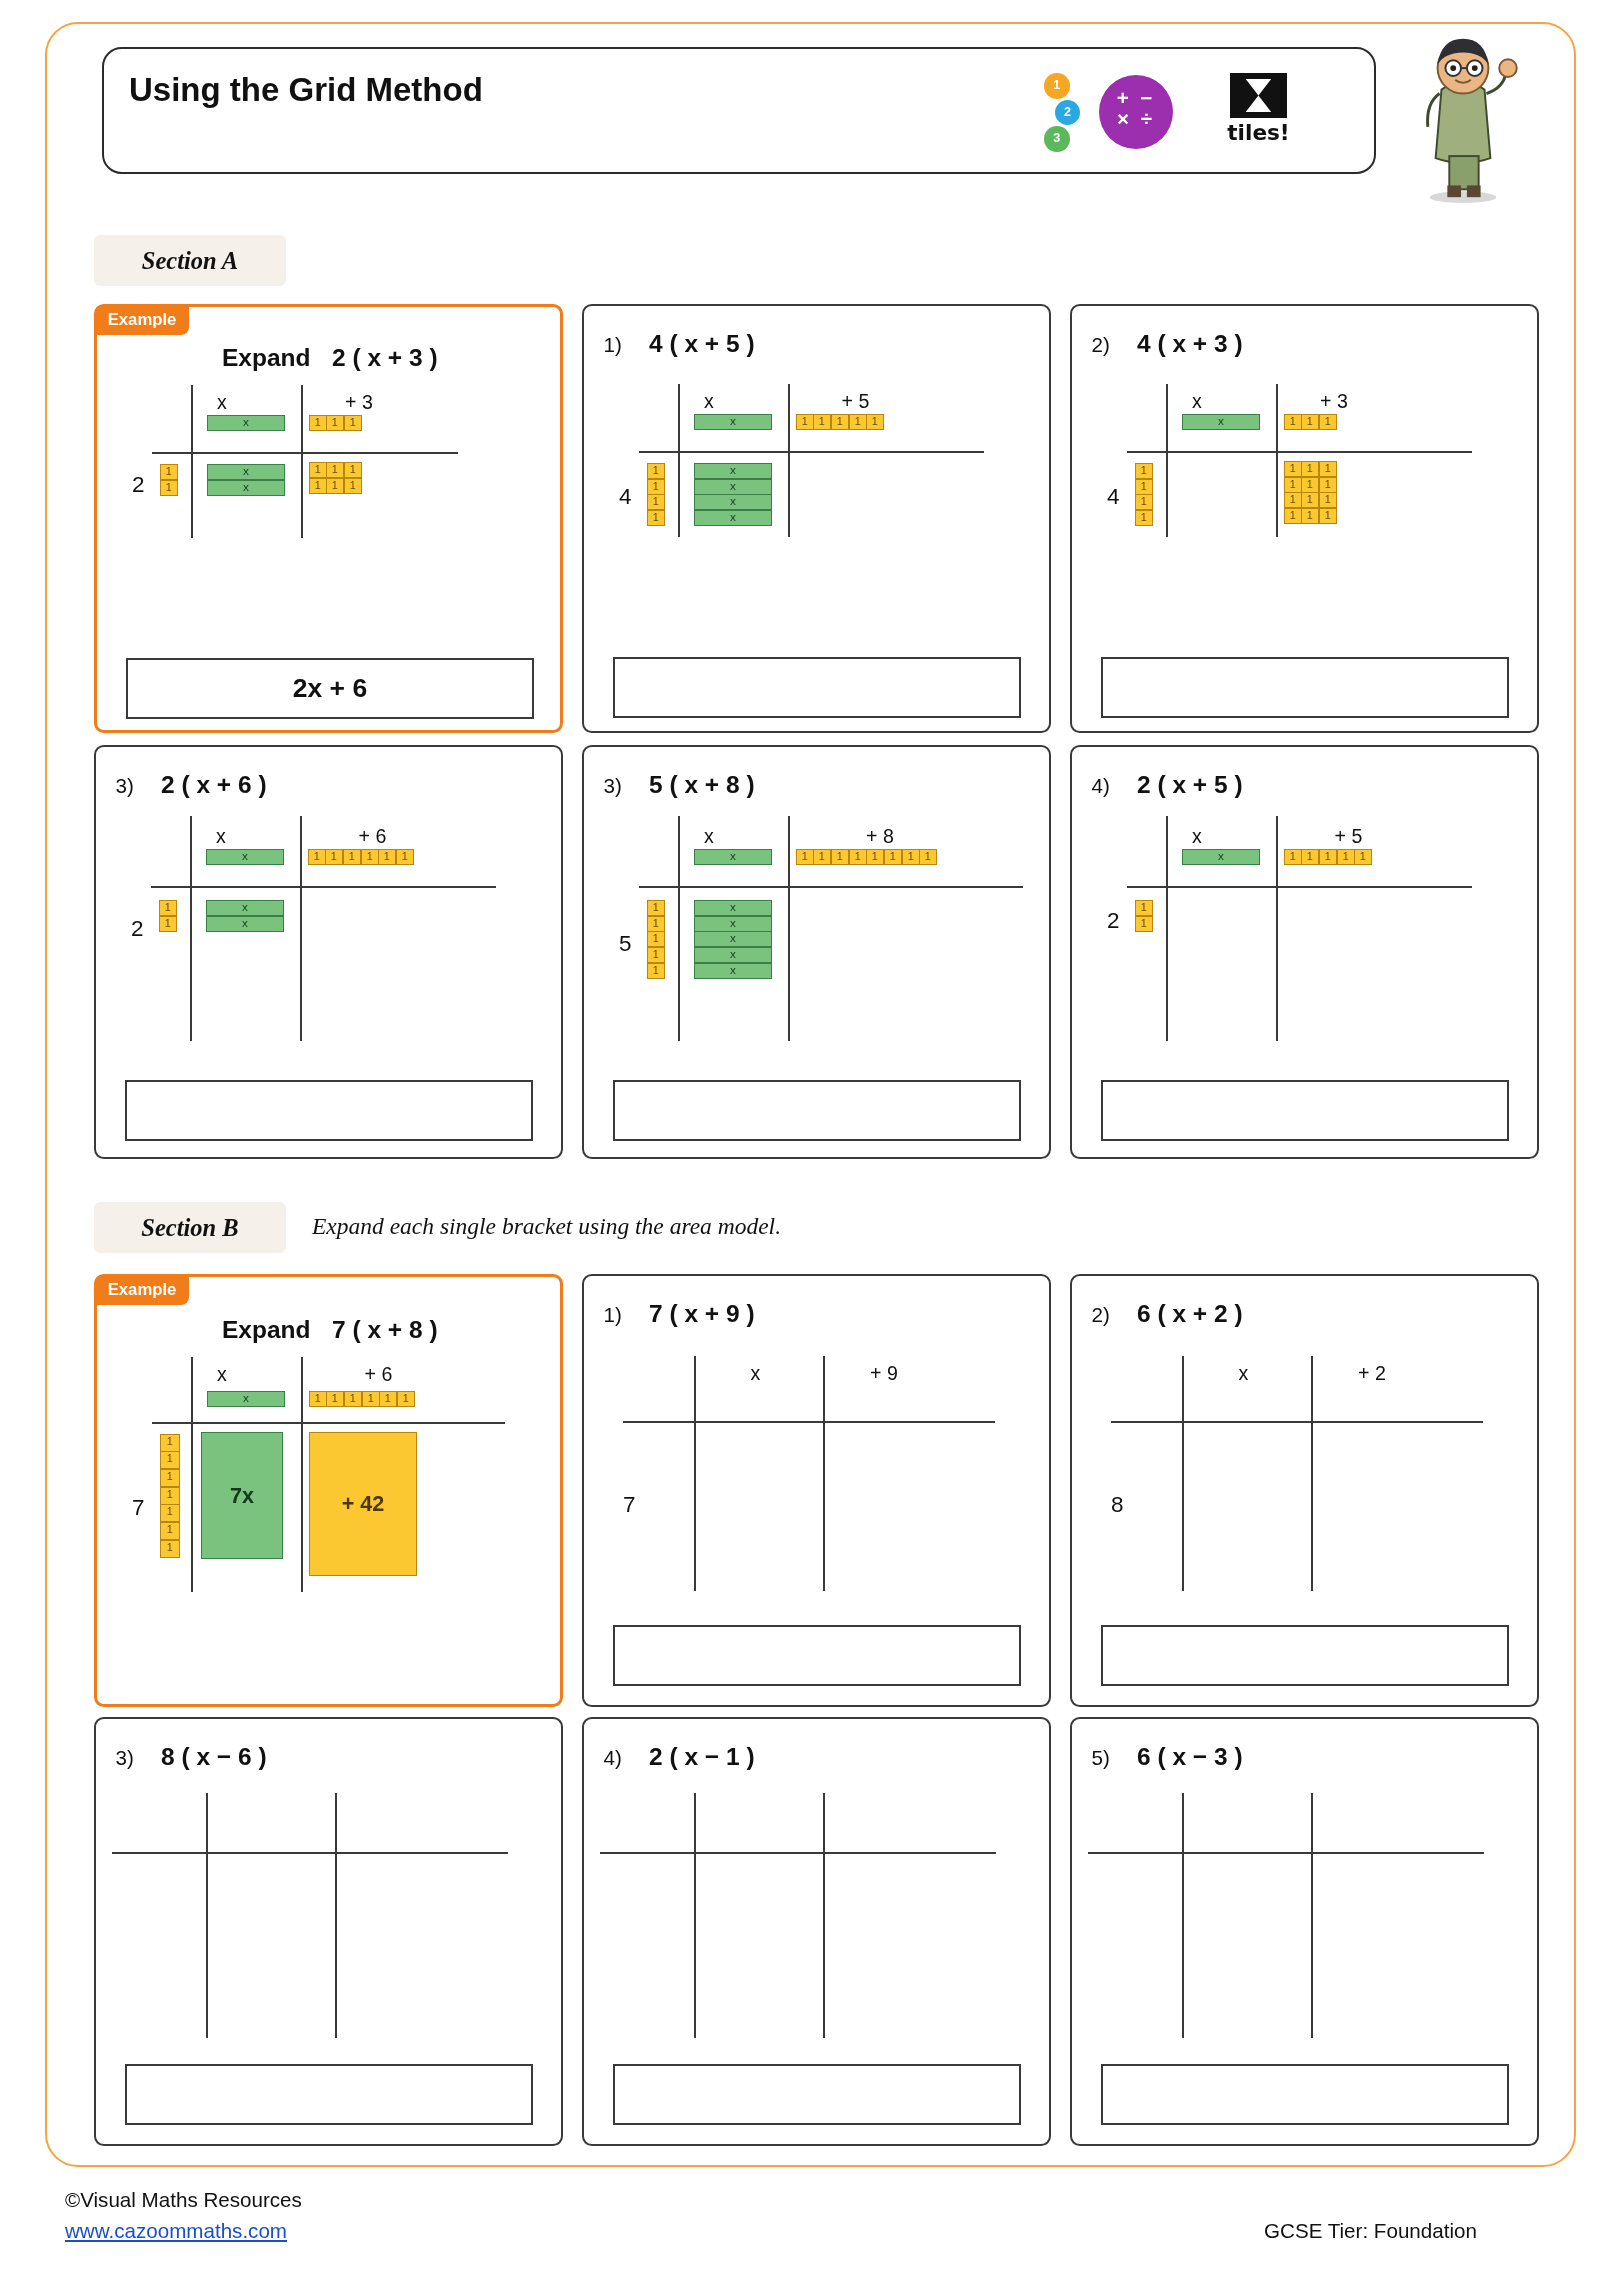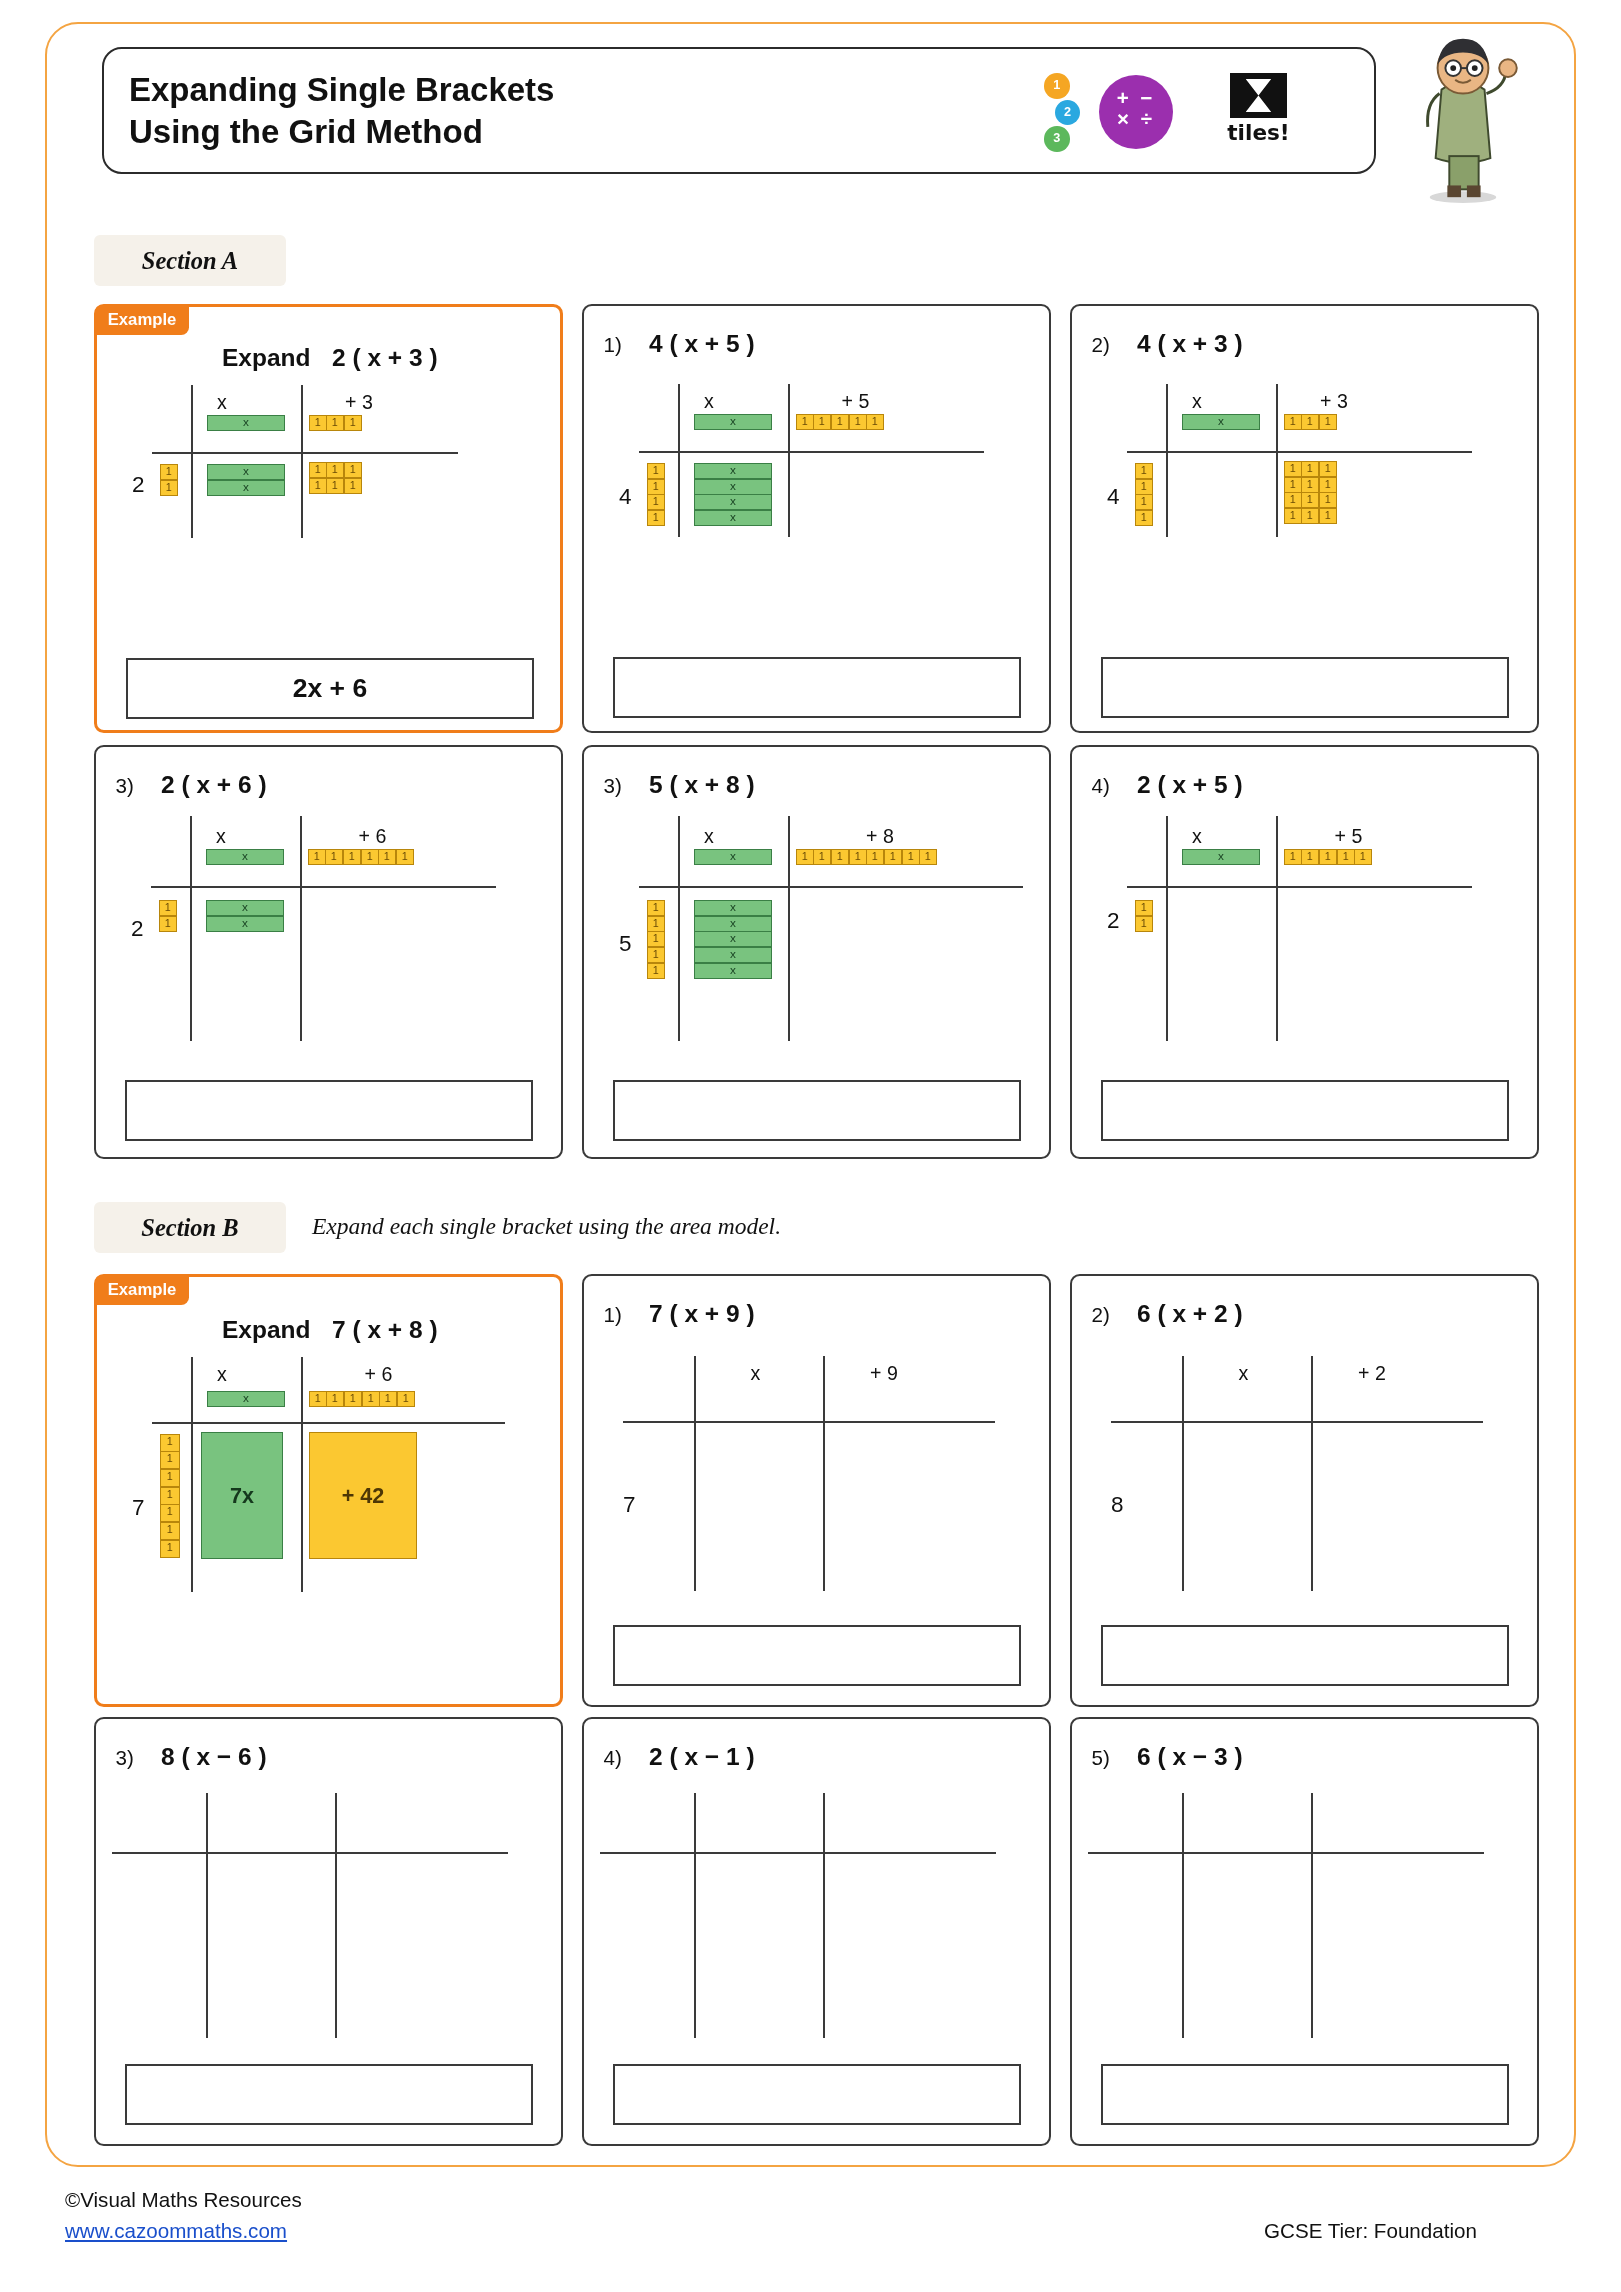--- a/index.html
+++ b/index.html
@@ -132,7 +132,6 @@
 
   <div class="title-box"></div>
   <div class="title-text">
-    <div>Expanding Single Brackets</div>
     <div>Using the Grid Method</div>
   </div>
 

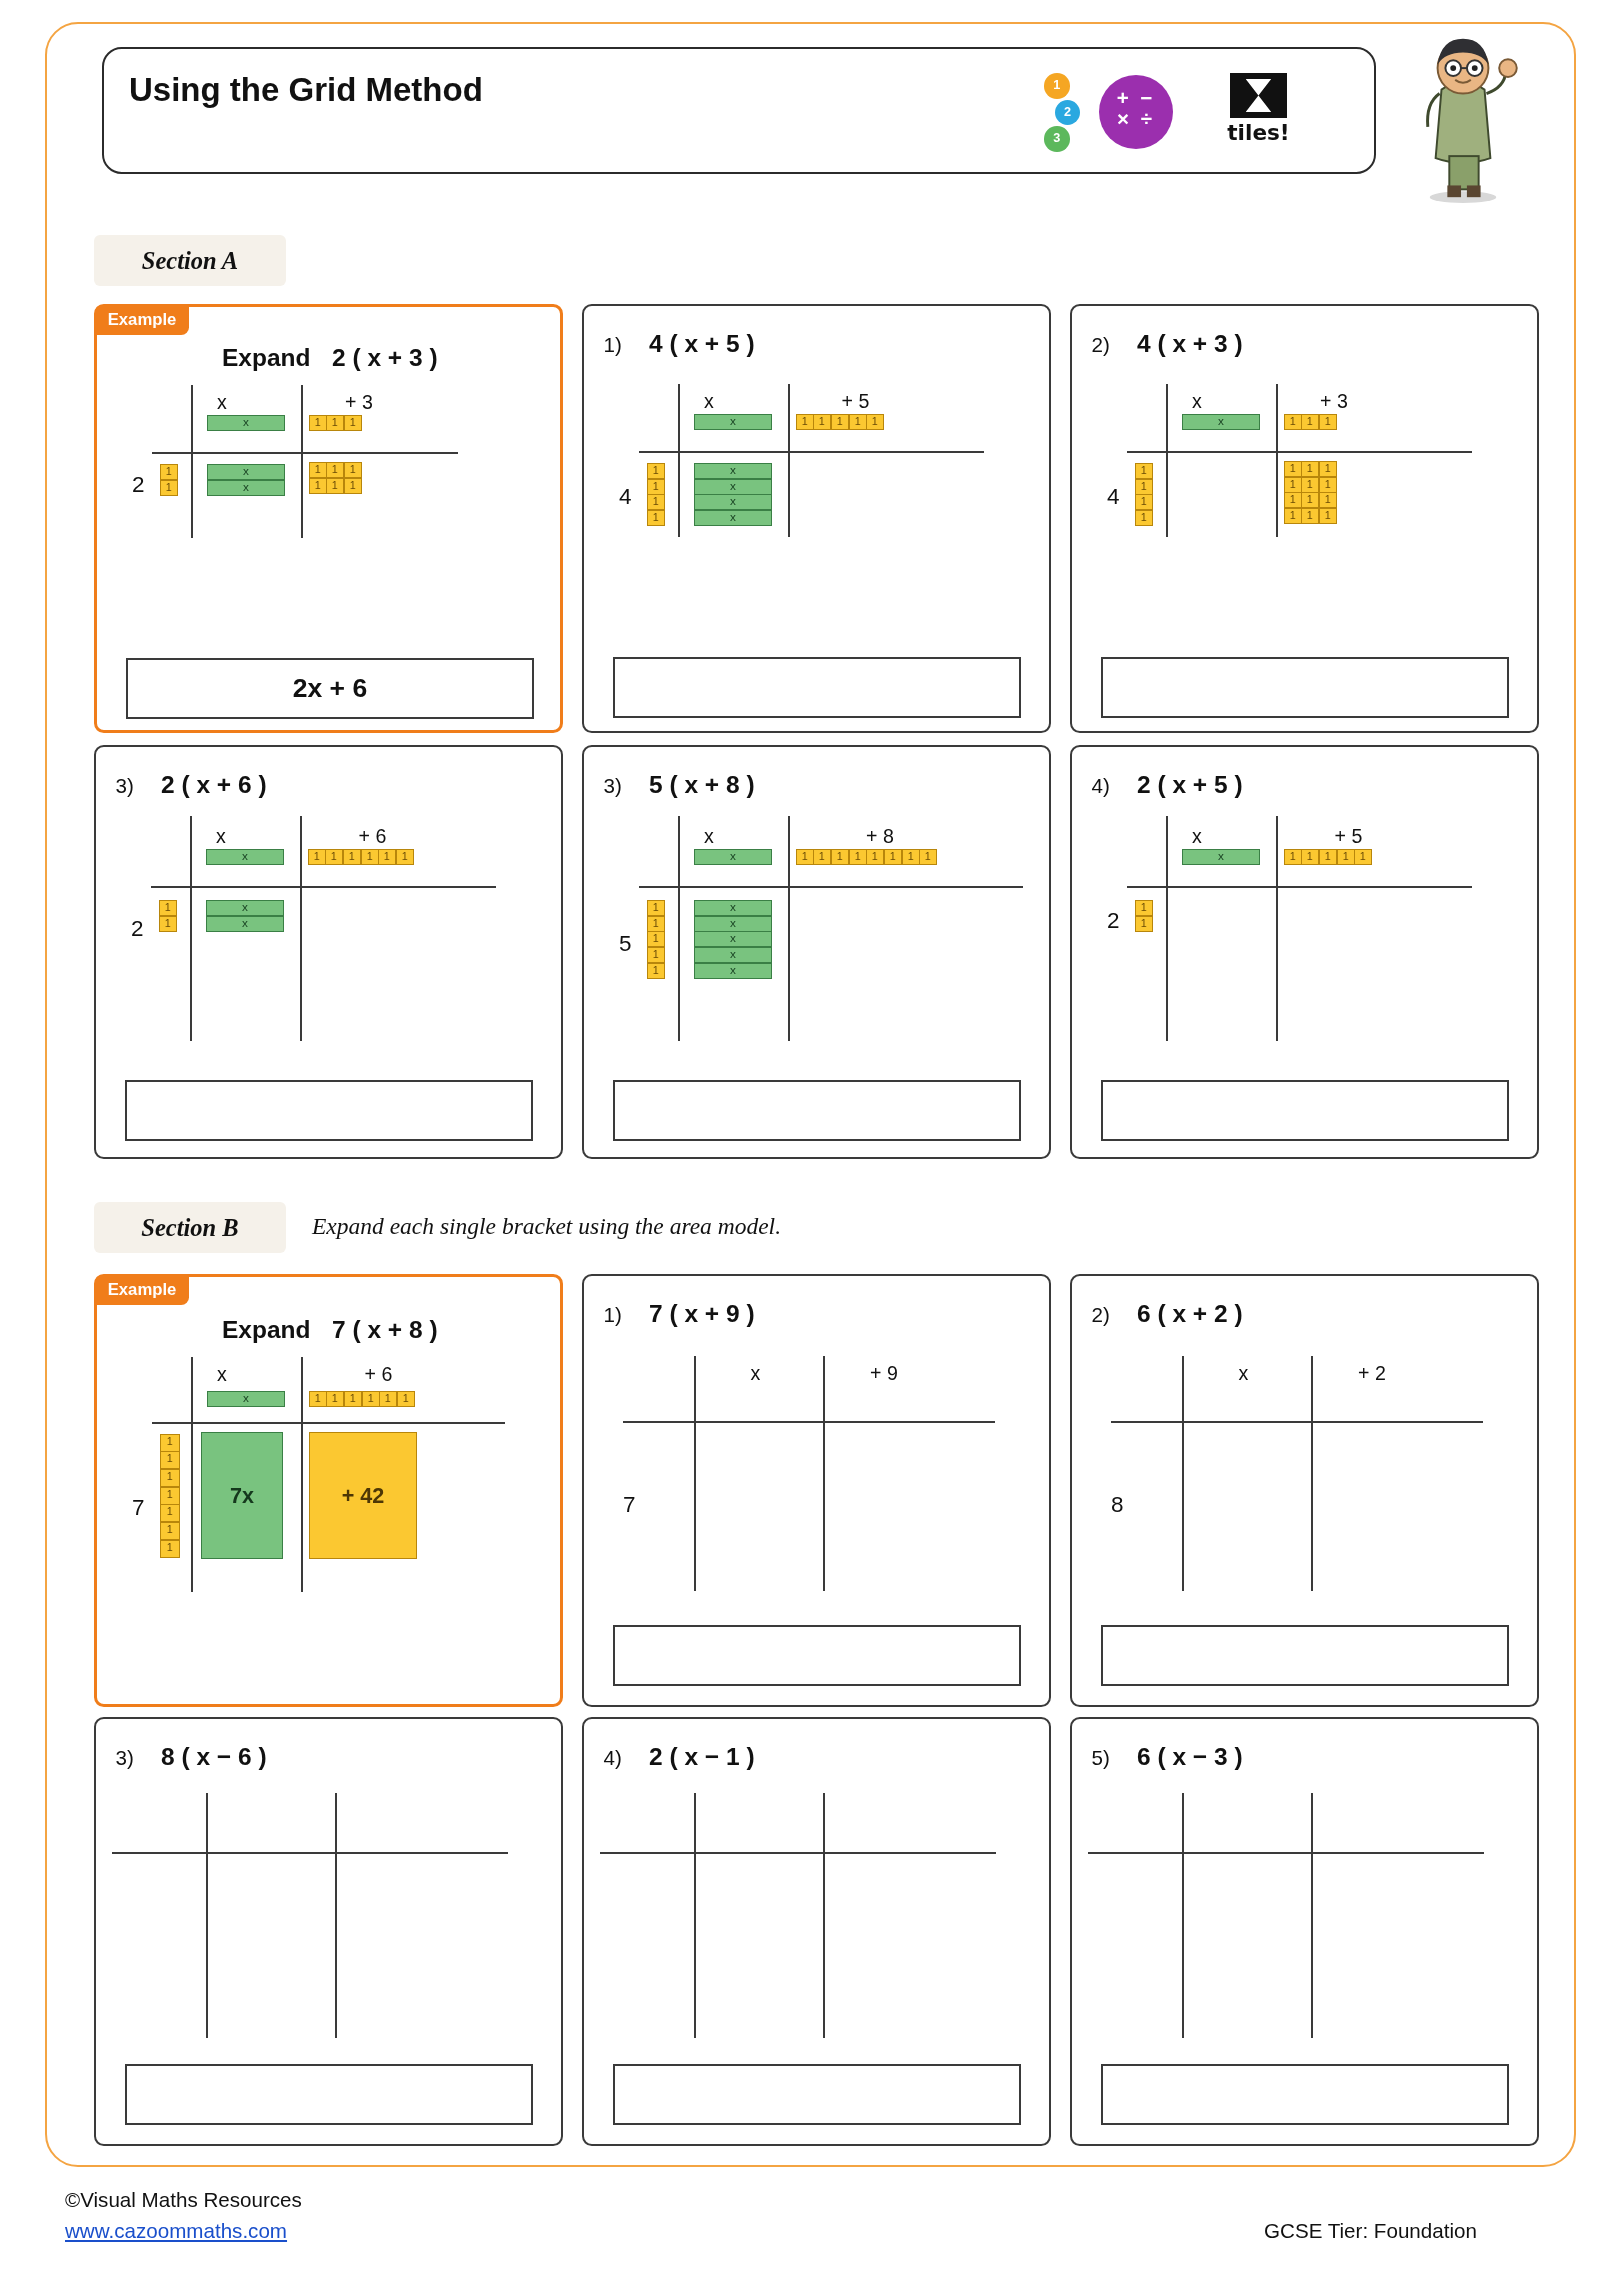--- a/index.html
+++ b/index.html
@@ -363,7 +363,7 @@
     <div class="onetile" style="left:63px;top:245px;width:19.6px;height:17.6px;">1</div>
     <div class="onetile" style="left:63px;top:263px;width:19.6px;height:17.6px;">1</div>
     <div class="bigx" style="left:104px;top:155px;width:82px;height:127px;">7x</div>
-    <div class="bigy" style="left:212px;top:155px;width:108px;height:127px;">+ 42</div>
+    <div class="bigy" style="left:212px;top:155px;width:108px;height:144px;">+ 42</div>
   </div>
 
   <div class="card" style="left:582px;top:1274px;width:469px;height:433px;">

